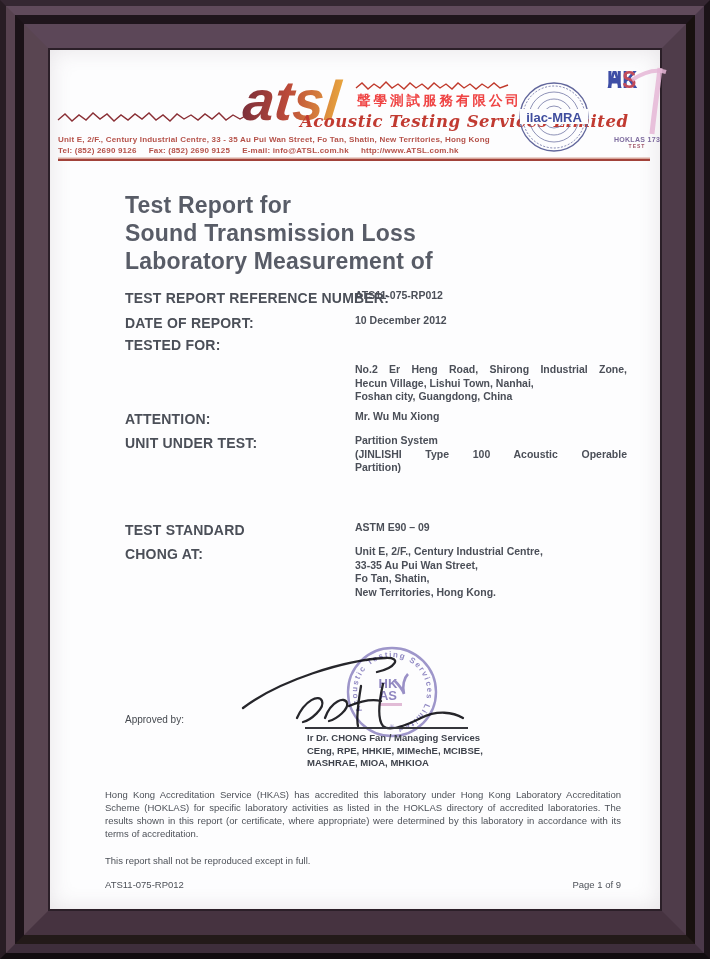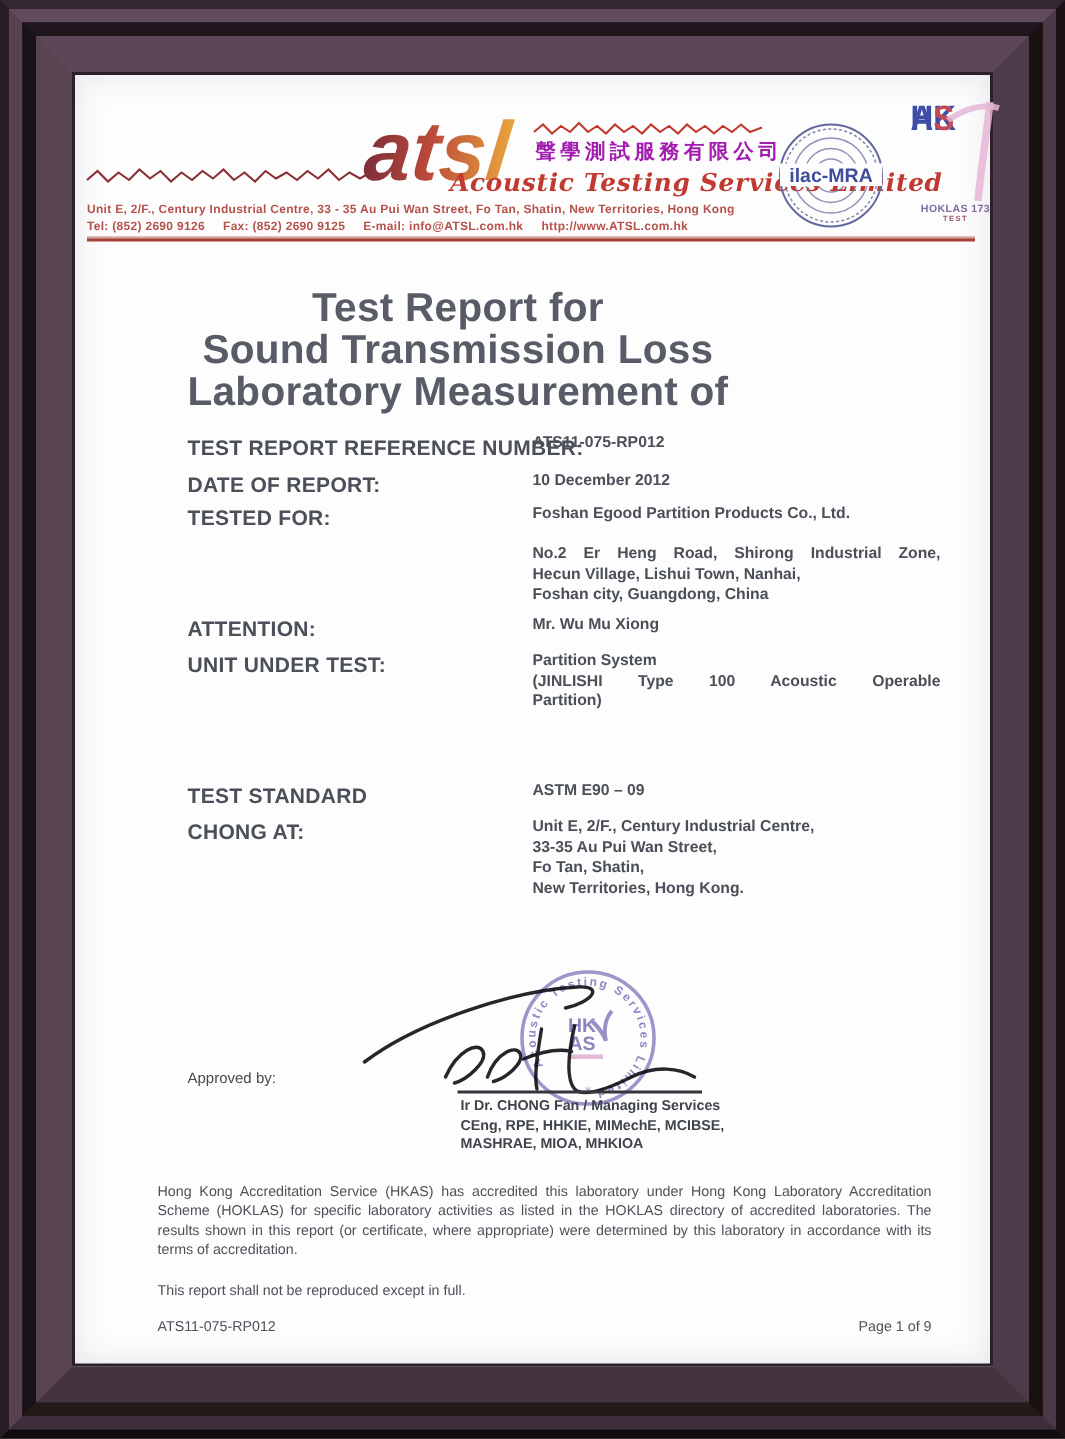--- a/index.html
+++ b/index.html
@@ -20,7 +20,7 @@
   .paper *{position:absolute;}
   
   .addr{left:8px;font-size:8px;letter-spacing:.2px;color:#b5524a;white-space:pre;font-weight:bold;}
-  .zh{left:307px;top:42px;font-size:13.5px;font-weight:bold;letter-spacing:3px;color:#a21caf;}
+  .zh{left:307px;top:42px;font-size:13.5px;font-weight:bold;letter-spacing:3px;color:#ef4444;}
   .script{left:250px;top:62px;font-size:16.5px;font-weight:bold;font-style:italic;
           font-family:"DejaVu Serif",serif;color:#c13a31;letter-spacing:.5px;}
   .rule{left:8px;top:109px;width:592px;height:2px;background:#a2423a;box-shadow:0 -1.5px 0 #d8a79c;}

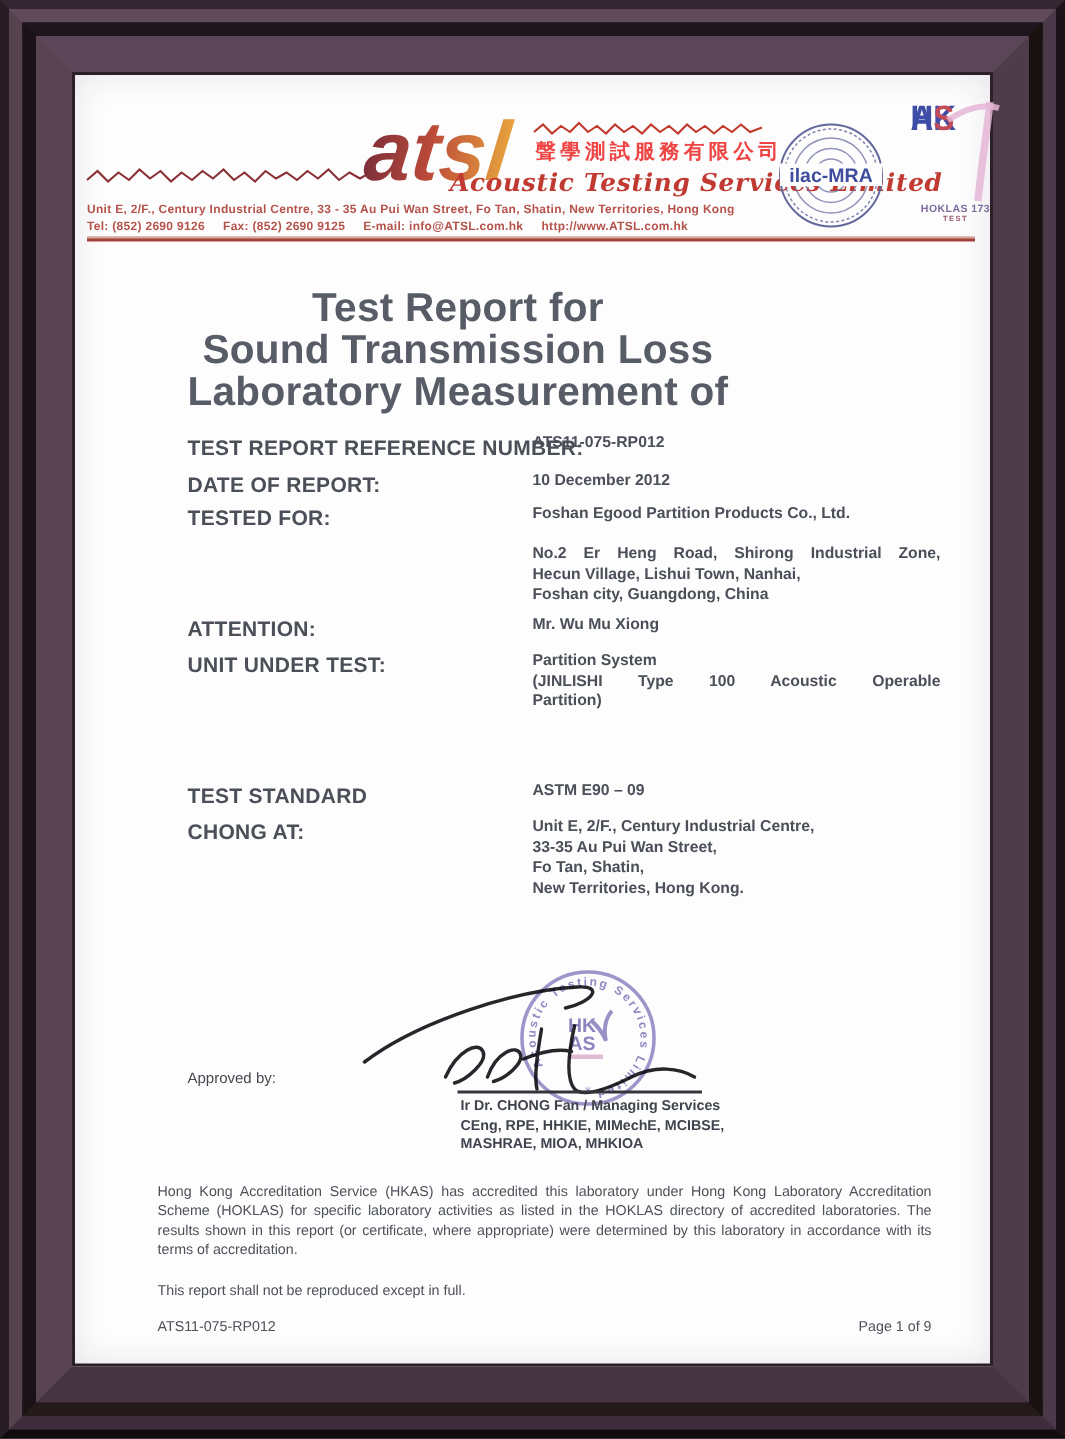--- a/index.html
+++ b/index.html
@@ -31,7 +31,7 @@
           color:#7d6b9e;letter-spacing:.3px;}
   .hoklas small{display:block;font-size:5px;color:#a0566a;letter-spacing:1px;}
   
-  .title{left:75px;top:141px;font-size:27px;font-weight:bold;color:#585c67;line-height:28px;letter-spacing:.2px;text-align:center;}
+  .title{left:75px;top:141px;font-size:23px;font-weight:bold;color:#585c67;line-height:28px;letter-spacing:.2px;}
   
   .lbl{left:75px;font-size:14px;font-weight:bold;color:#4b4f58;letter-spacing:.2px;}
   .val{left:305px;width:272px;font-size:10.5px;font-weight:bold;color:#4b4f58;line-height:13.5px;}

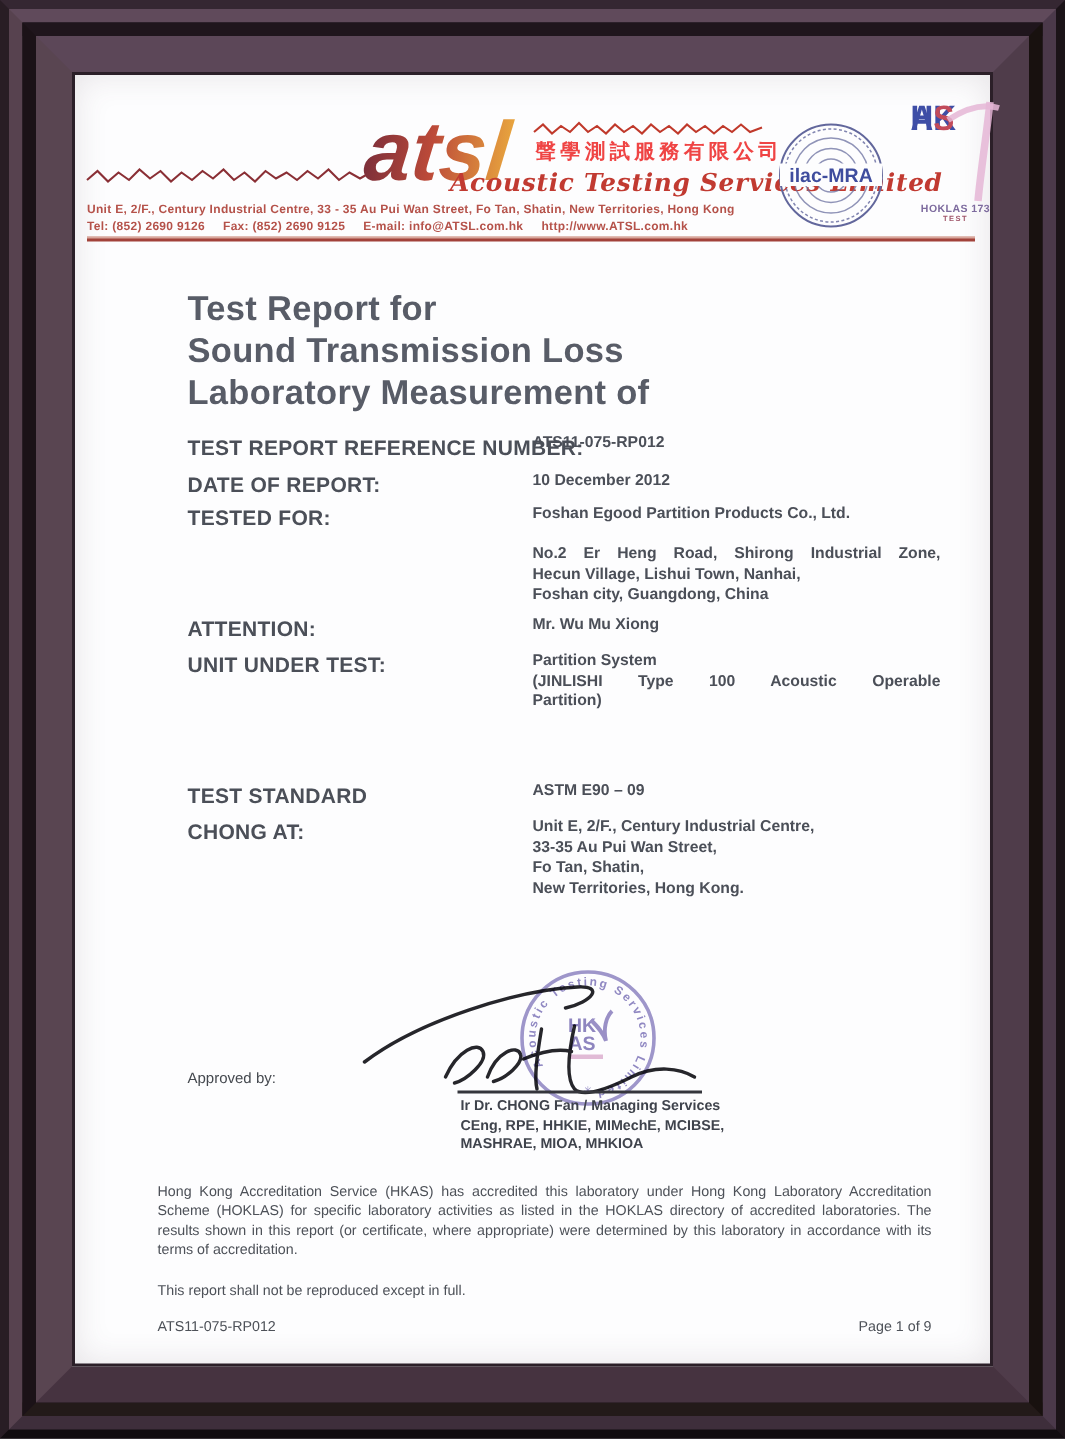--- a/index.html
+++ b/index.html
@@ -123,7 +123,6 @@
     <div class="val" style="top:264px">10 December 2012</div>
 
     <div class="lbl" style="top:287px">TESTED FOR:</div>
-    <div class="val" style="top:286px">Foshan Egood Partition Products Co., Ltd.</div>
     <div class="val" style="top:313px">
       <div class="jl" style="position:static">No.2 Er Heng Road, Shirong Industrial Zone,</div>
       <div style="position:static">Hecun Village, Lishui Town, Nanhai,</div>

